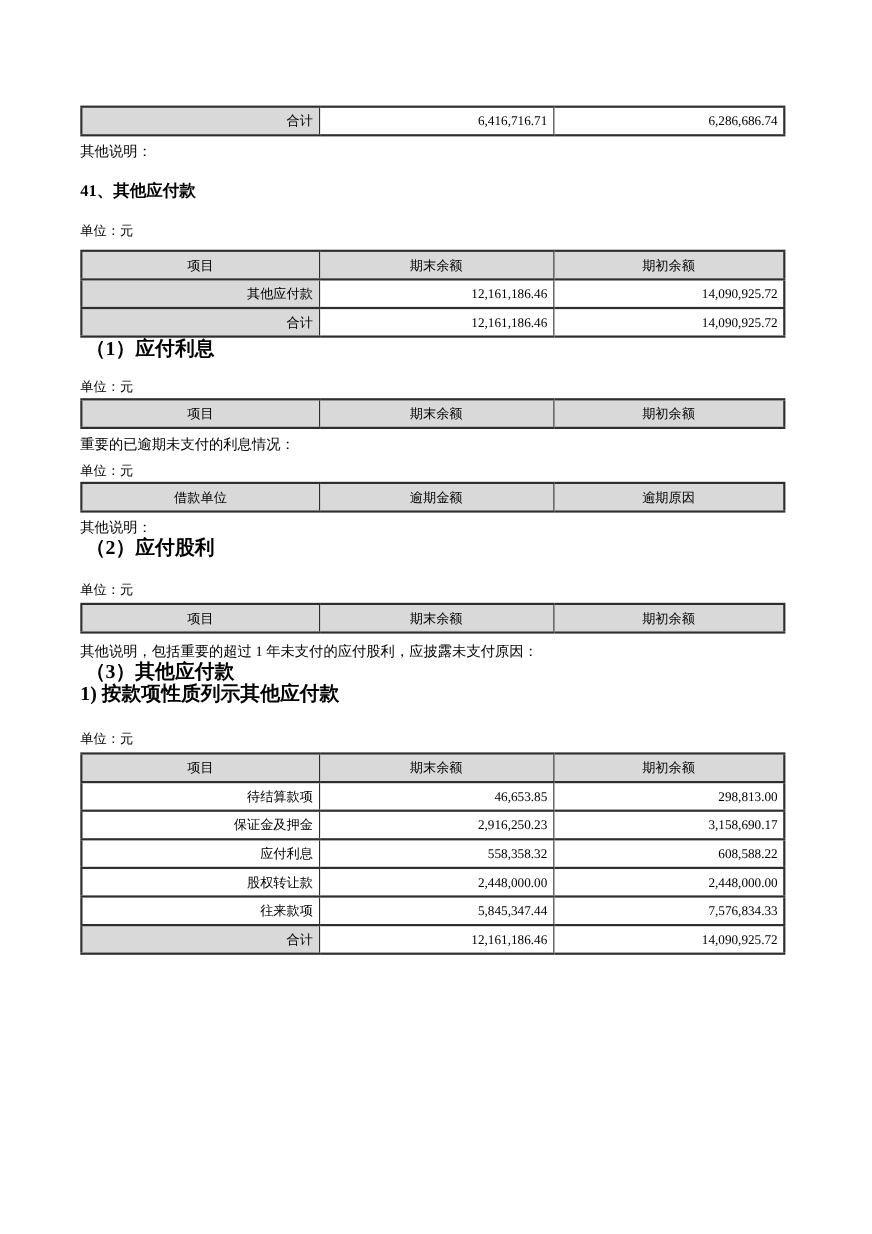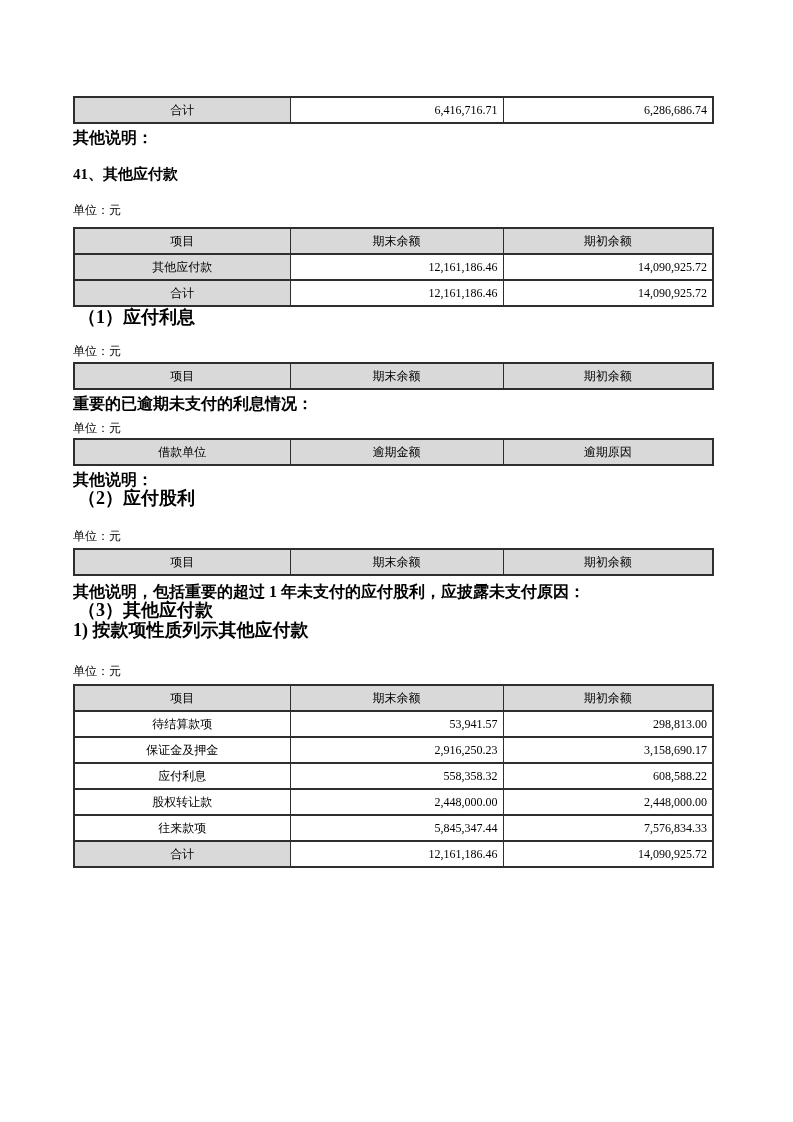--- a/index.html
+++ b/index.html
@@ -47,7 +47,7 @@
     background: #d9d9d9;
     text-align: center;
   }
-  td.label { text-align: center; }
+  td.label { text-align: right; }
   td.num   { text-align: right; padding-right: 3px; }
   td.shaded { background: #d9d9d9; }
   

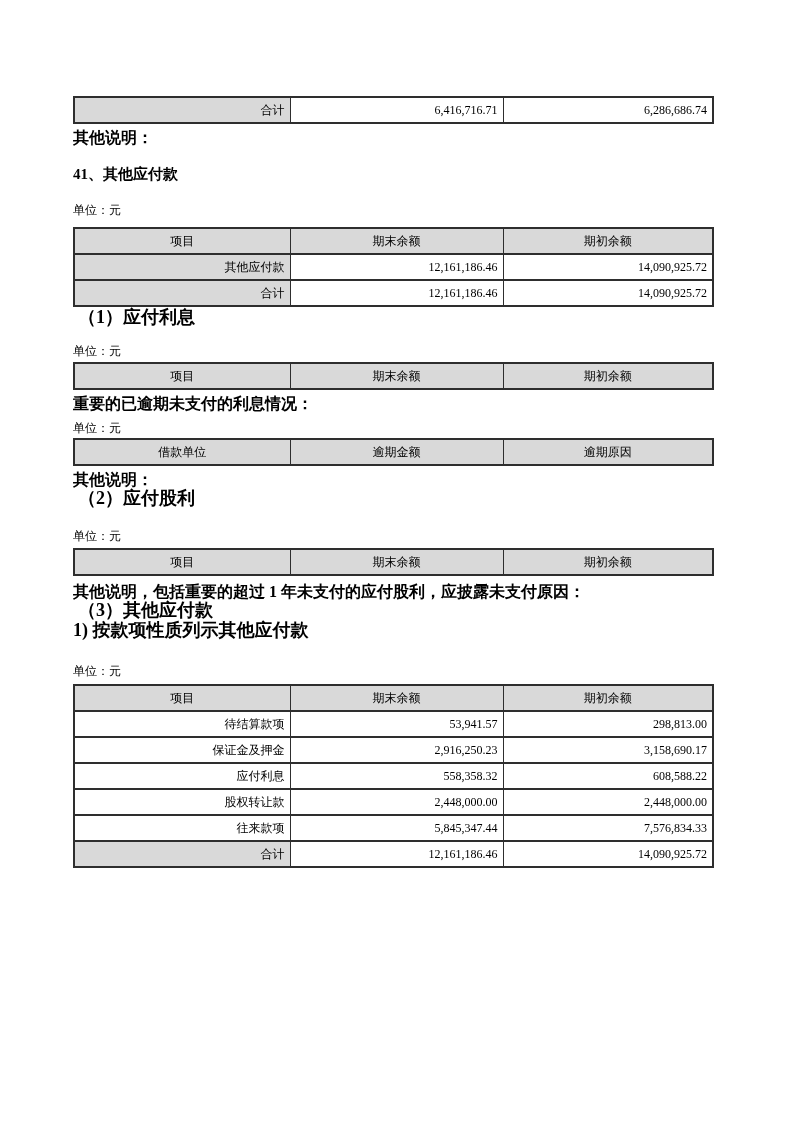--- a/index.html
+++ b/index.html
@@ -53,9 +53,8 @@
   
   .note {
     margin: 6px 0 0 0;
-    font-size: 16px;
+    font-size: 13px;
     line-height: 16px;
-    font-weight: bold;
   }
   .unit {
     font-size: 12px;

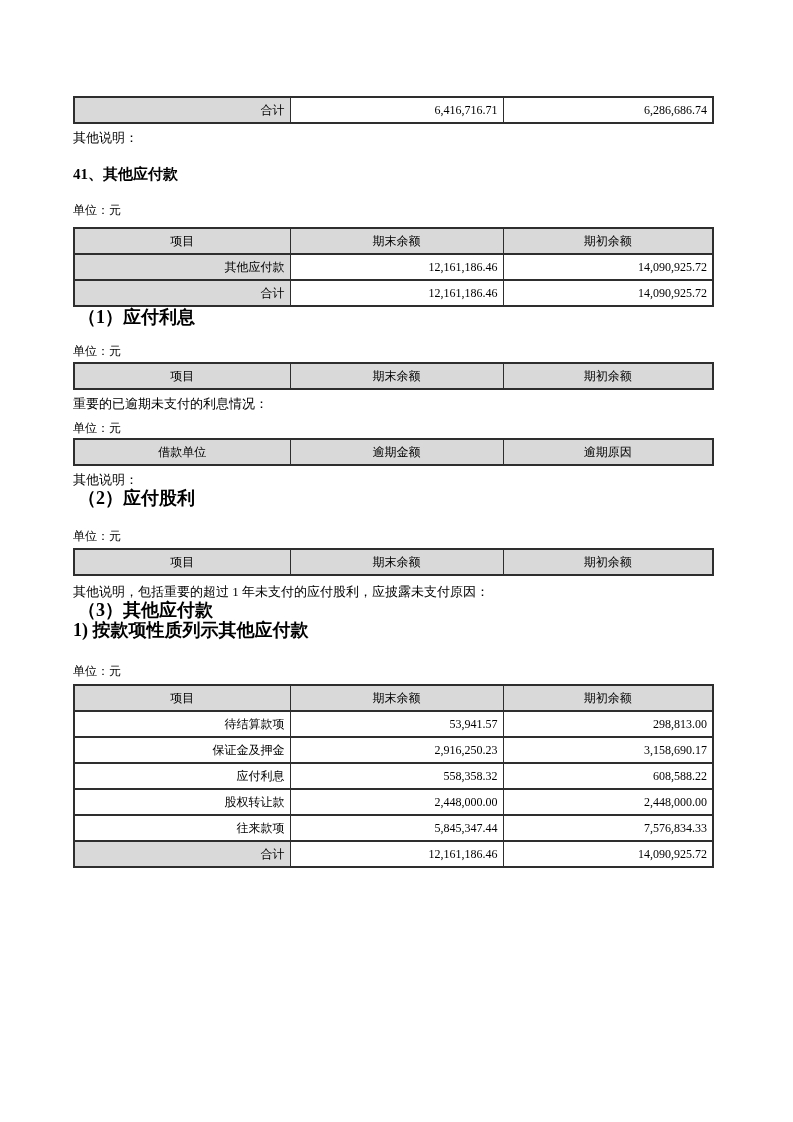--- a/index.html
+++ b/index.html
@@ -232,7 +232,7 @@
       <tbody>
         <tr>
           <td class="label">待结算款项</td>
-          <td class="num">53,941.57</td>
+          <td class="num">46,653.85</td>
           <td class="num">298,813.00</td>
         </tr>
         <tr>

